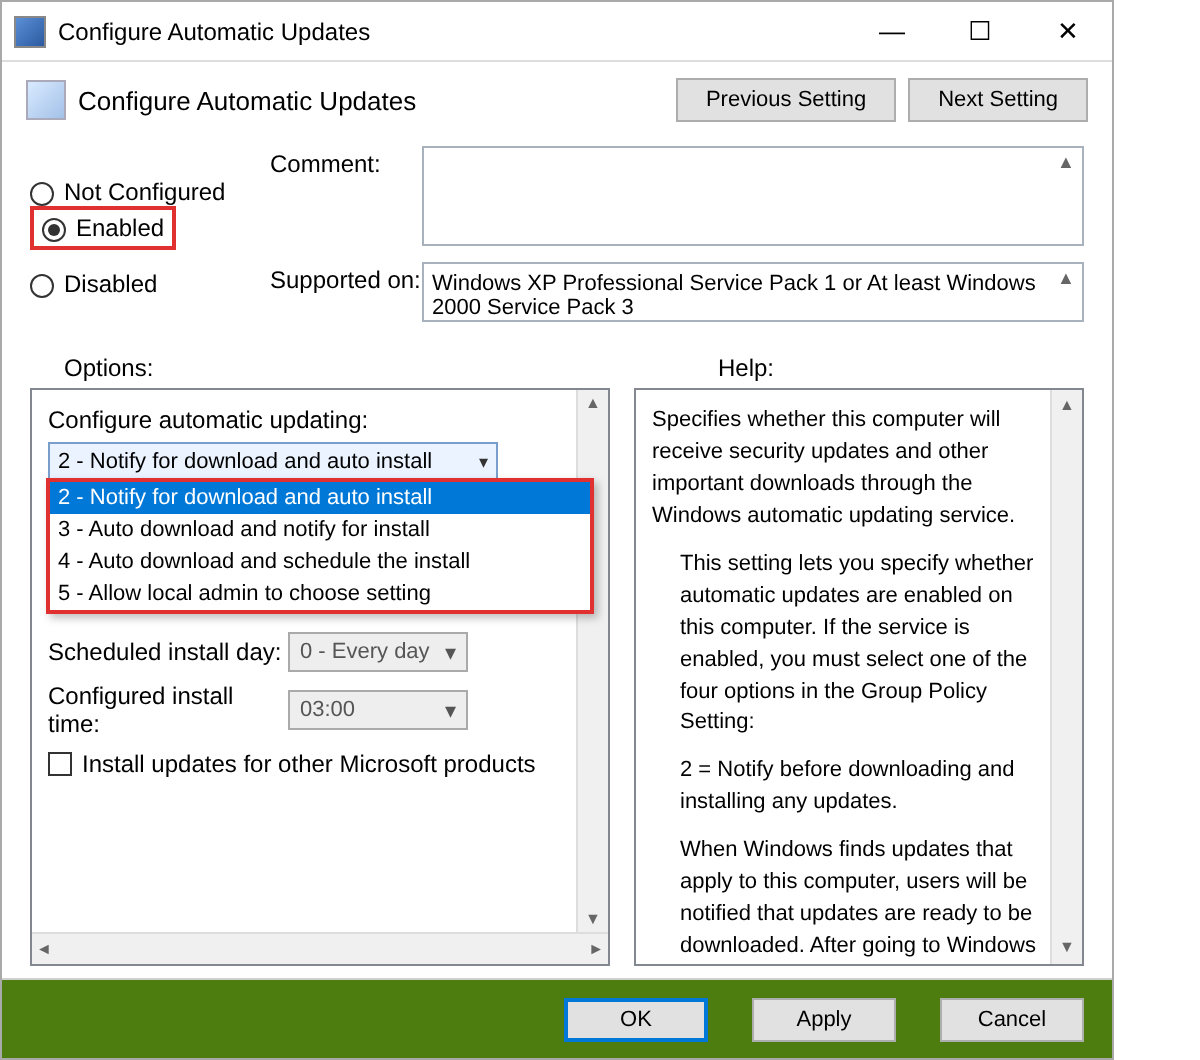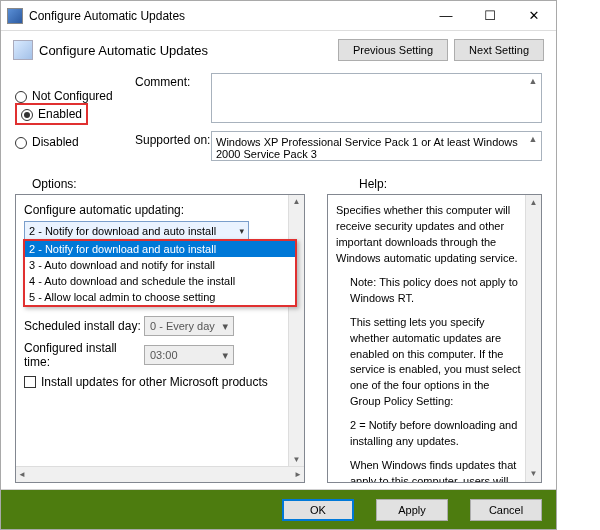--- a/index.html
+++ b/index.html
@@ -29,7 +29,7 @@
   .labelsrow { display:flex; padding: 6px 14px 3px 31px; }
   .labelsrow .l { width: 295px; font-size:12px;}
   .labelsrow .r { font-size:12px;margin-left:32px;}
-  .panels { flex:1; display:flex; padding: 0 14px 6px 14px; gap: 22px; min-height:0;}
+  .panels { flex:1; display:flex; padding: 0 14px 6px 14px; gap: 12px; min-height:0;}
   .panel { border: 1px solid #828790; background: #fff; position:relative; padding: 8px 8px; overflow:hidden;}
   .panel.left { width: 290px; }
   .panel.right { flex:1; font-size: 11px; line-height:1.45; padding-right:18px;}

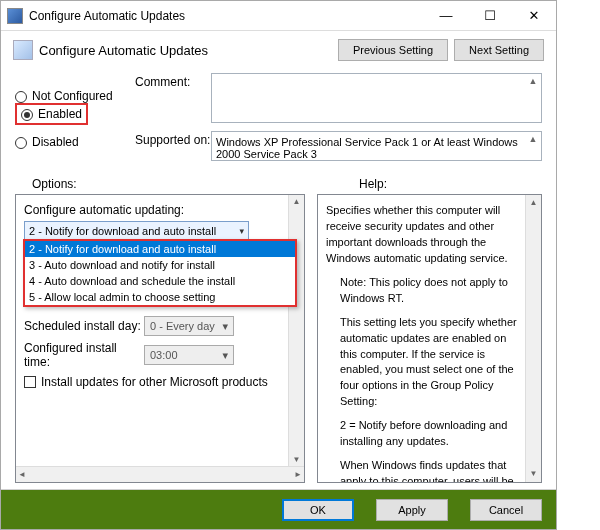--- a/index.html
+++ b/index.html
@@ -165,7 +165,6 @@
 
     <div class="panel right help">
       <p>Specifies whether this computer will receive security updates and other important downloads through the Windows automatic updating service.</p>
-      <p class="indent">Note: This policy does not apply to Windows RT.</p>
       <p class="indent">This setting lets you specify whether automatic updates are enabled on this computer. If the service is enabled, you must select one of the four options in the Group Policy Setting:</p>
       <p class="indent">2 = Notify before downloading and installing any updates.</p>
       <p class="indent">When Windows finds updates that apply to this computer, users will be notified that updates are ready to be downloaded. After going to Windows Update, users can download and install any available updates.</p>

